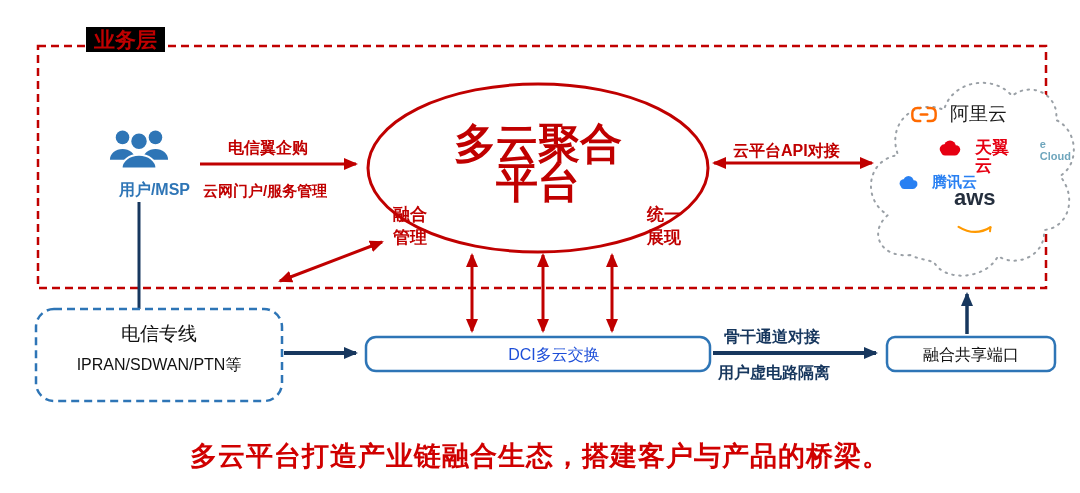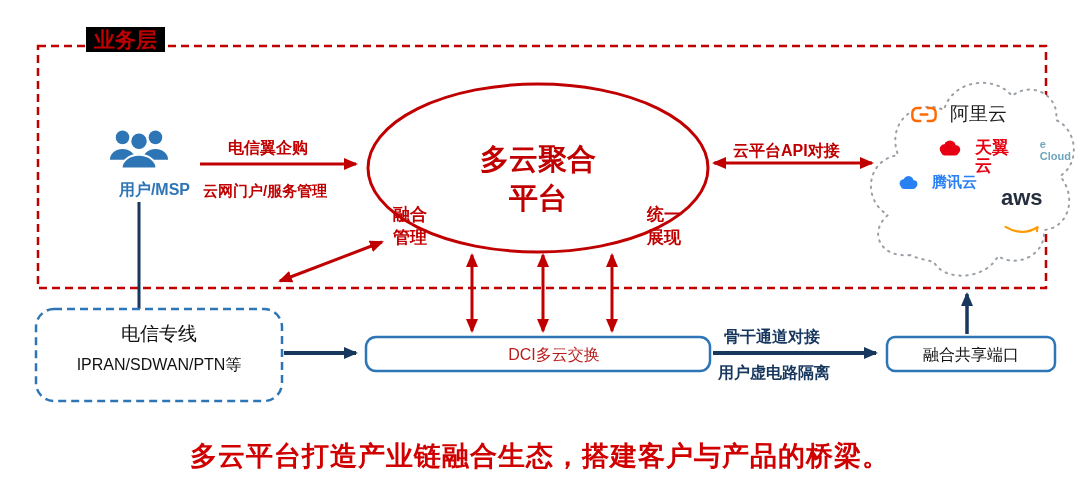--- a/index.html
+++ b/index.html
@@ -19,7 +19,7 @@
   .users-label{left:90px;top:180px;width:100px;text-align:right;font-size:16px;color:var(--box-blue);}
   .lbl-eqg{left:228px;top:138px;font-size:16px;}
   .lbl-portal{left:203px;top:182px;font-size:15px;}
-  .platform-title{left:438px;top:140px;width:200px;text-align:center;font-size:29px;line-height:39px;}
+  .platform-title{left:438px;top:124px;width:200px;text-align:center;font-size:42px;line-height:39px;}
   .lbl-fusion{left:384px;top:203px;width:52px;text-align:center;font-size:17px;line-height:23px;}
   .lbl-unified{left:638px;top:203px;width:52px;text-align:center;font-size:17px;line-height:23px;}
   .lbl-api{left:733px;top:141px;font-size:16px;}

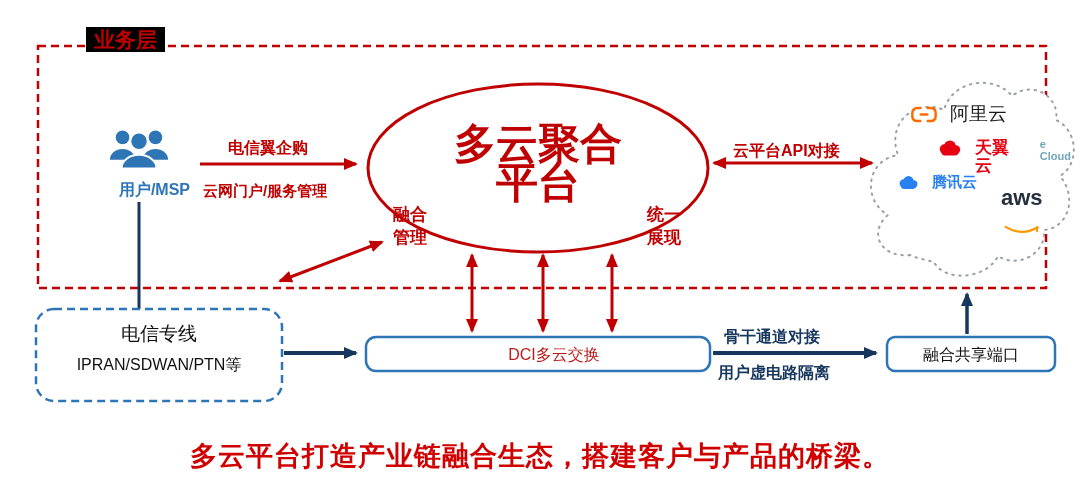--- a/index.html
+++ b/index.html
@@ -40,7 +40,7 @@
   .logo-tianyi .sub{font-size:11px;color:#6fa6bd;font-weight:bold;padding-left:14px;}
   .logo-tencent{left:897px;top:173px;}
   .logo-tencent .txt{font-size:15px;color:#2980F2;font-weight:bold;}
-  .logo-aws{left:954px;top:187px;display:flex;flex-direction:column;align-items:center;gap:16px;margin-left:47px;}
+  .logo-aws{left:954px;top:187px;display:flex;flex-direction:column;align-items:center;gap:16px;}
   .logo-aws .txt{font-size:22px;color:#252F3E;font-weight:bold;line-height:1;}
 </style>
 </head>

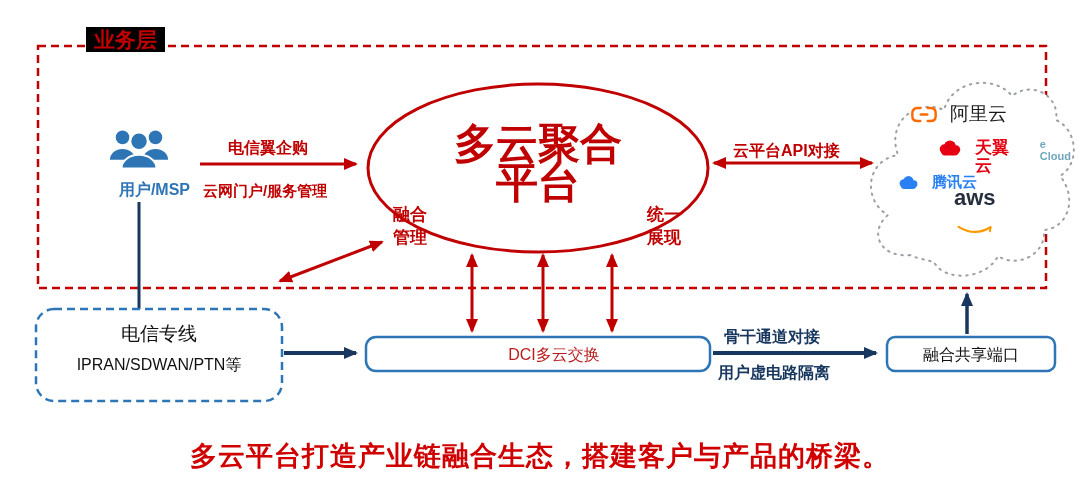--- a/index.html
+++ b/index.html
@@ -25,7 +25,7 @@
   .lbl-api{left:733px;top:141px;font-size:16px;}
   .telecom-l1{left:36px;top:323px;width:246px;text-align:center;font-size:19px;font-weight:normal;color:#111;}
   .telecom-l2{left:36px;top:355px;width:246px;text-align:center;font-size:16px;font-weight:normal;color:#111;}
-  .dci-label{left:366px;top:345px;width:344px;text-align:center;font-size:16px;font-weight:normal;color:#b91c1c;padding-left:32px;}
+  .dci-label{left:366px;top:345px;width:344px;text-align:center;font-size:16px;font-weight:normal;color:#1d4ed8;padding-left:32px;}
   .port-label{left:887px;top:345px;width:168px;text-align:center;font-size:16px;font-weight:normal;color:#111;}
   .lbl-backbone{left:724px;top:327px;font-size:16px;}
   .lbl-isolation{left:718px;top:363px;font-size:16px;}

